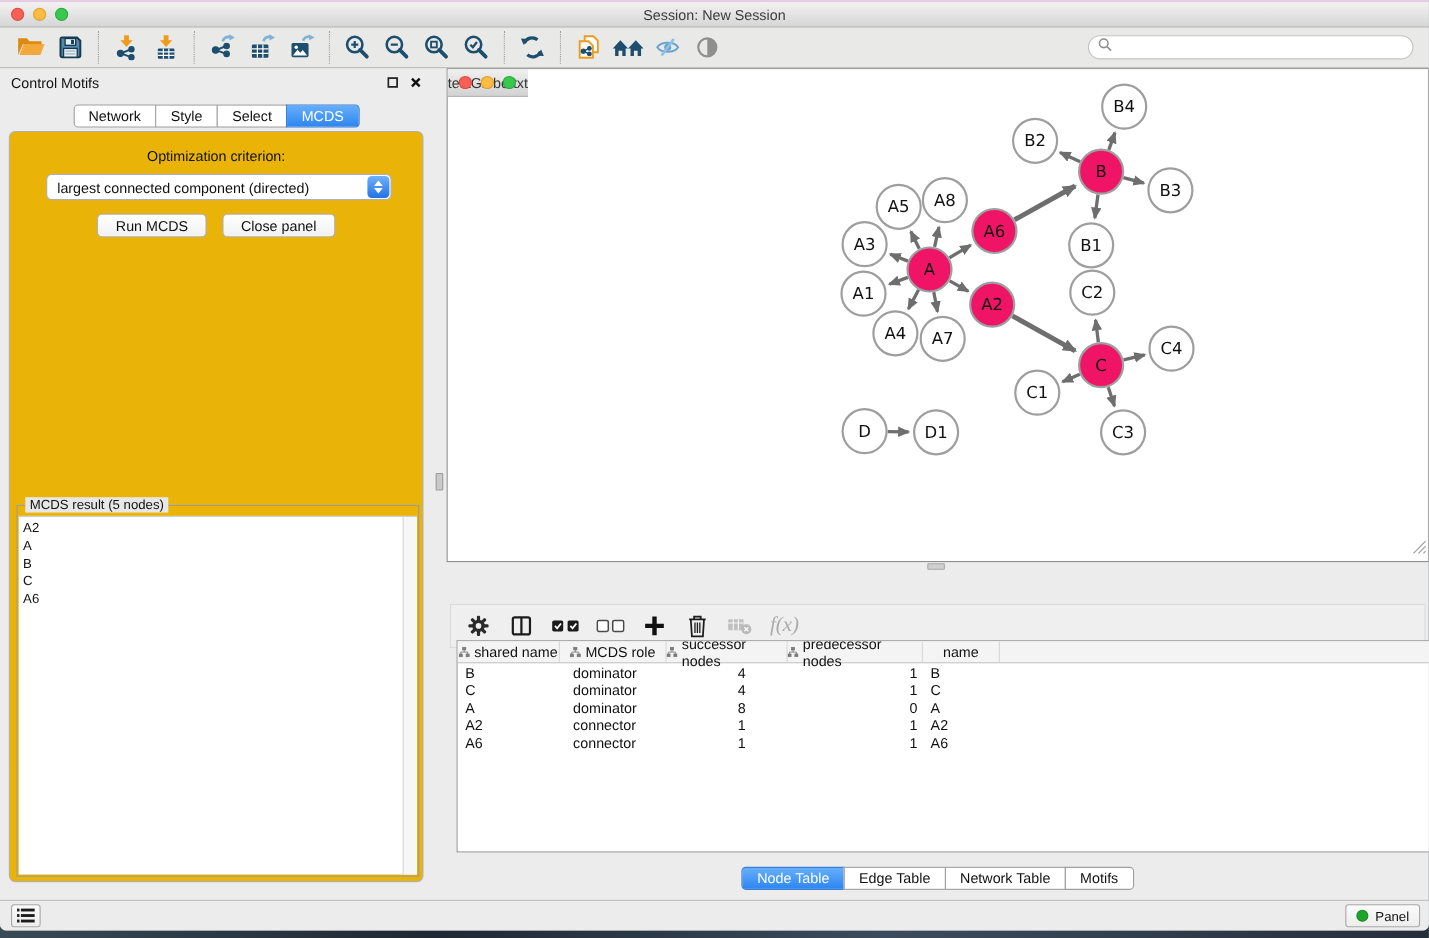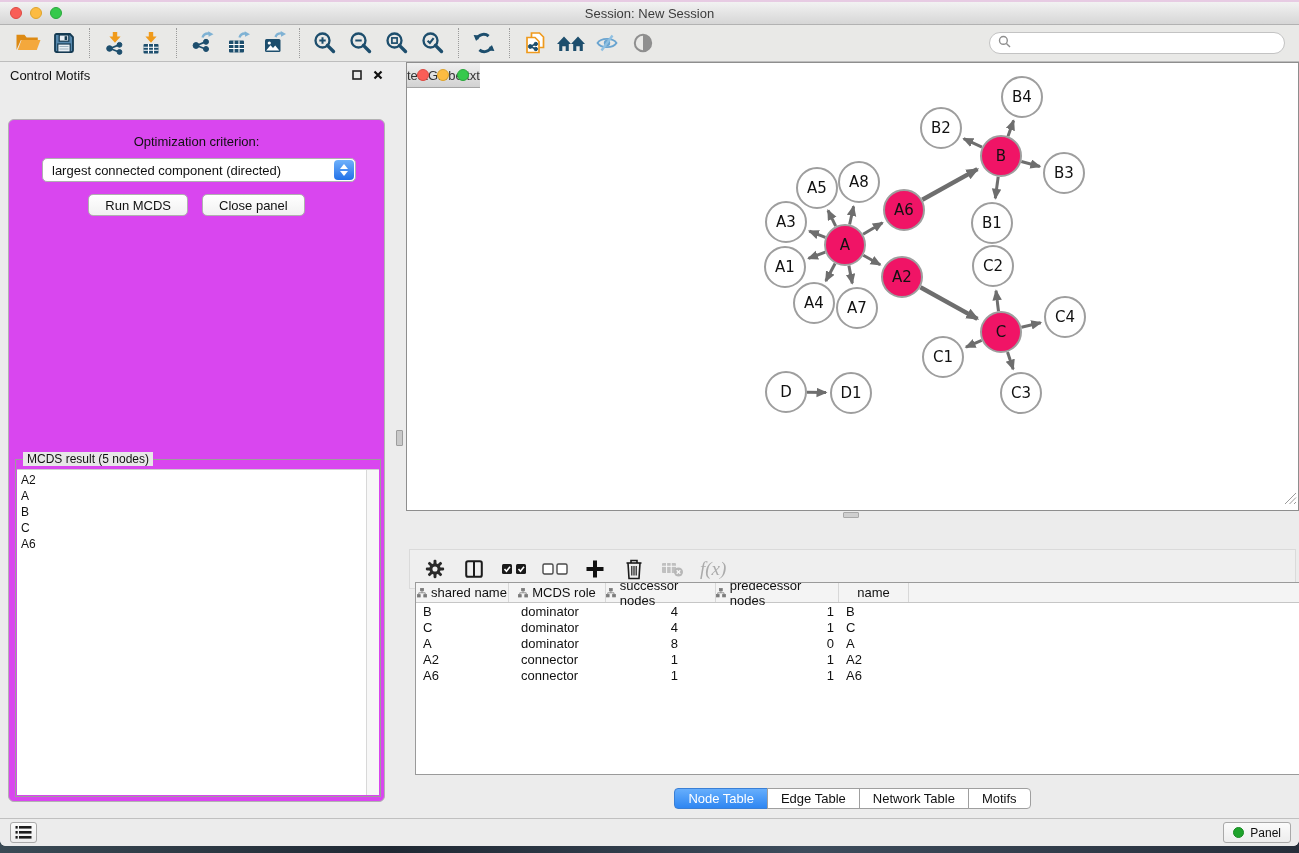--- a/index.html
+++ b/index.html
@@ -254,6 +254,12 @@
               </svg></span>
         </span>
       </div>
+      <div id="cp-tabs">
+          <div class="seg-tab">Network</div>
+          <div class="seg-tab">Style</div>
+          <div class="seg-tab">Select</div>
+          <div class="seg-tab sel">MCDS</div>
+        </div>
       <div id="cp-box">
         <div id="opt-label">Optimization criterion:</div>
         <div id="dropdown">

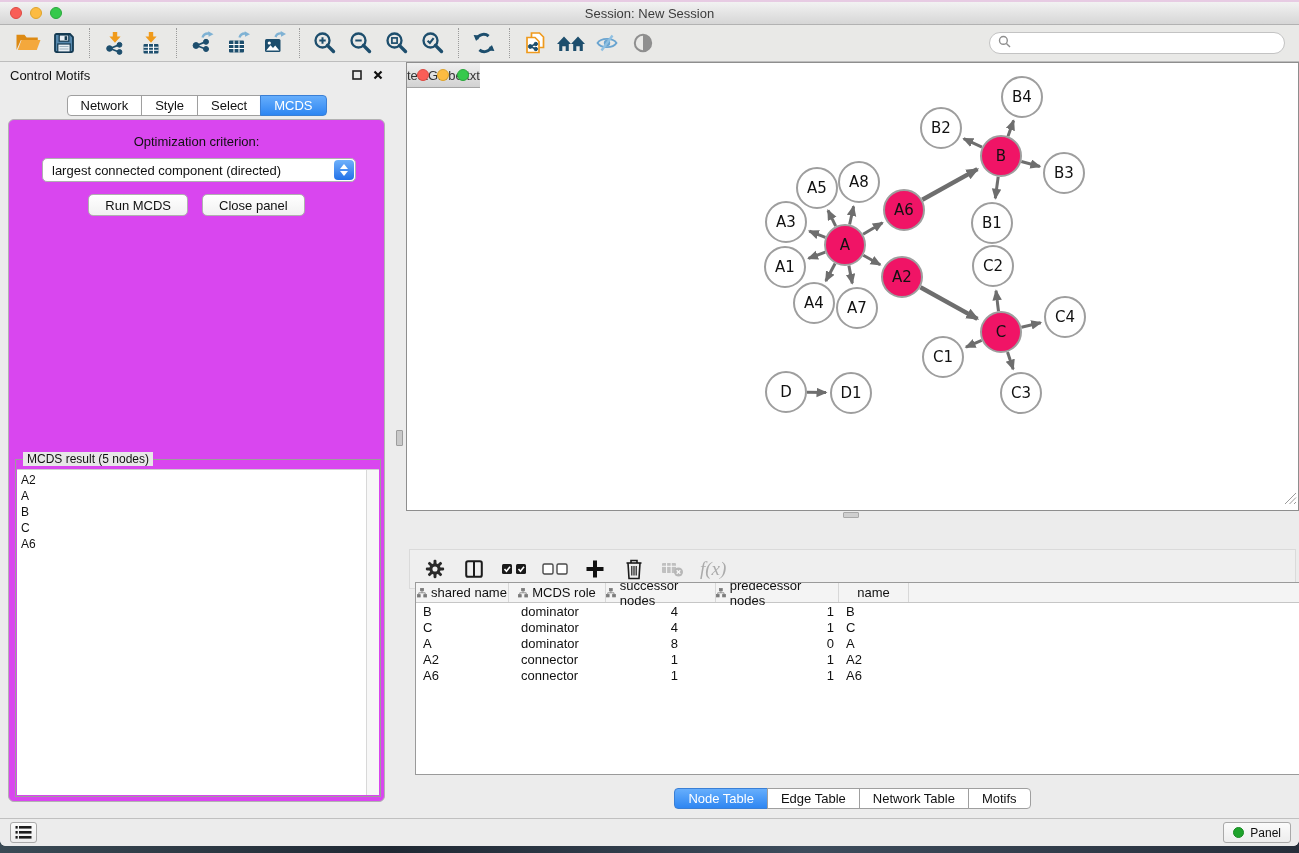--- a/index.html
+++ b/index.html
@@ -30,7 +30,7 @@
   .seg-tab:first-child{border-radius:4px 0 0 4px;margin-left:0}
   .seg-tab:last-child{border-radius:0 4px 4px 0}
   .seg-tab.sel{background:linear-gradient(#66aefc,#2e86f2);border-color:#3a7fd5;color:#fff}
-  #cp-box{position:absolute;left:8px;top:57px;width:377px;height:683px;border:1px solid #b2b2b2;border-radius:6px;background:#d946ef}
+  #cp-box{position:absolute;left:8px;top:57px;width:377px;height:683px;border:1px solid #b2b2b2;border-radius:6px;background:#eab308}
   #opt-label{position:absolute;top:14px;width:100%;text-align:center;font-size:13px;color:#111}
   #dropdown{position:absolute;left:33px;top:38px;width:314px;height:24px;background:#fff;border:1px solid #b0b0b0;border-radius:5px;display:flex;align-items:center;font-size:13px;padding-left:9px;color:#111}
   #dd-step{position:absolute;right:1px;top:1px;width:20px;height:20px;border-radius:4px;background:linear-gradient(#6fb1fb,#2271e8);display:flex;flex-direction:column;align-items:center;justify-content:center;gap:2px}

